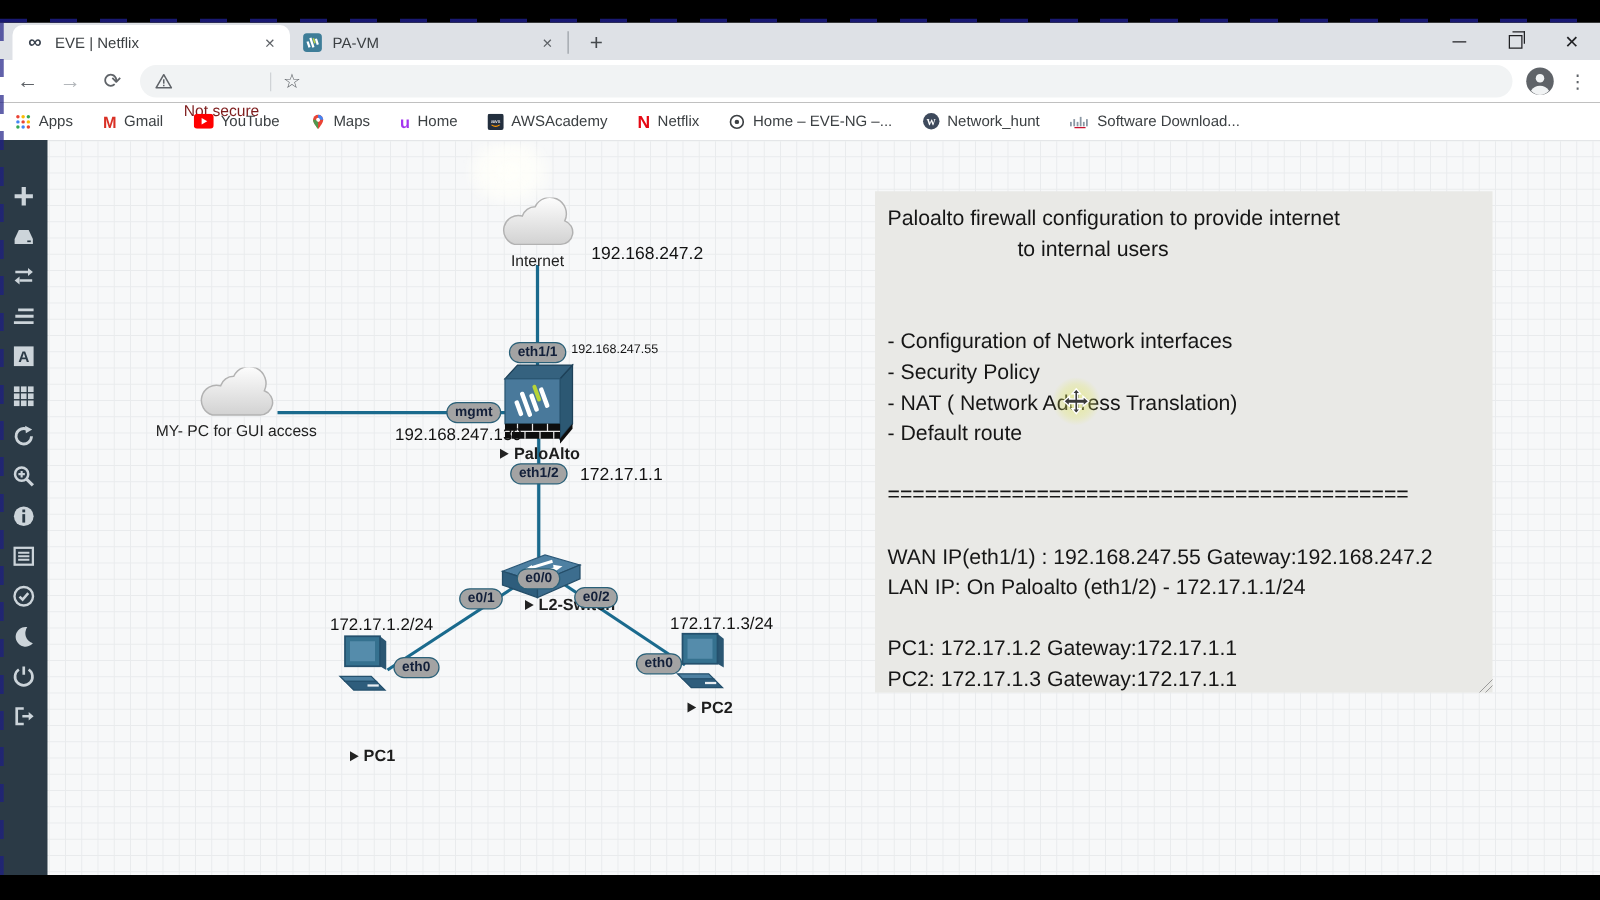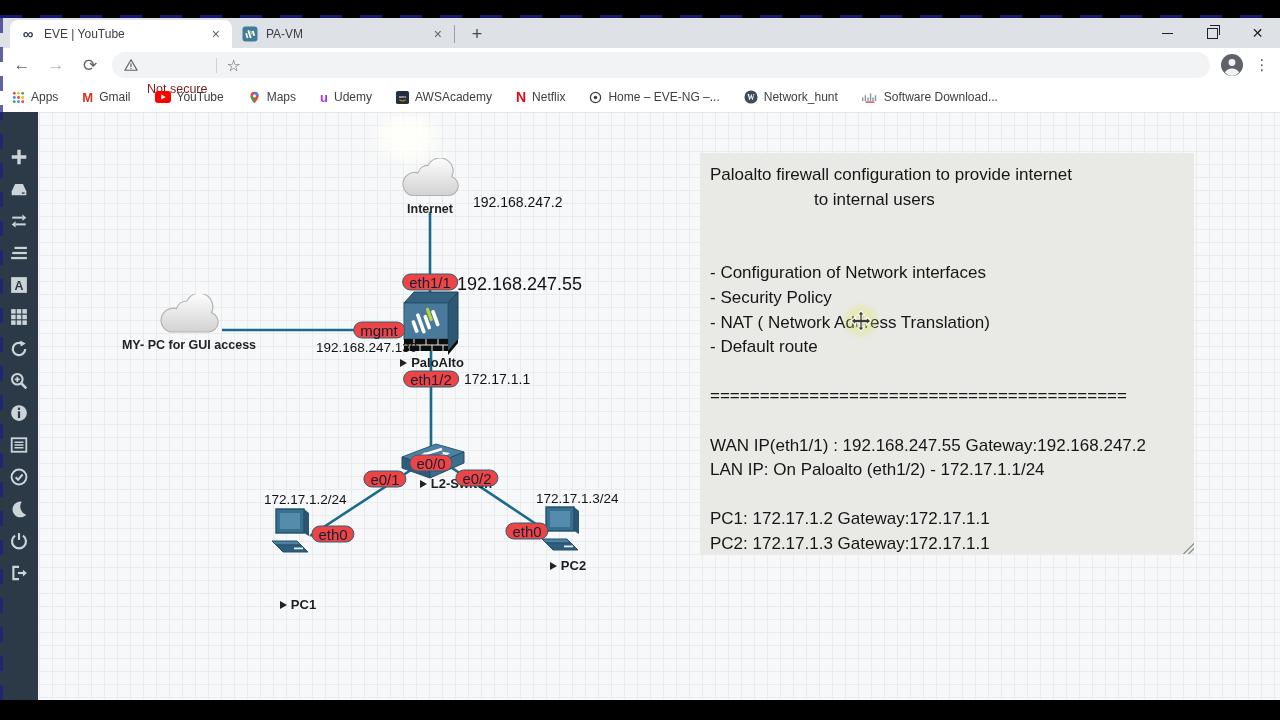--- a/index.html
+++ b/index.html
@@ -94,7 +94,7 @@
     <div class="tabstrip">
       <div class="tab active">
         <span class="favicon eve">∞</span>
-        <span class="tab-title">EVE | YouTube</span>
+        <span class="tab-title">EVE | Netflix</span>
         <span class="tab-close">×</span>
       </div>
       <div class="tab">

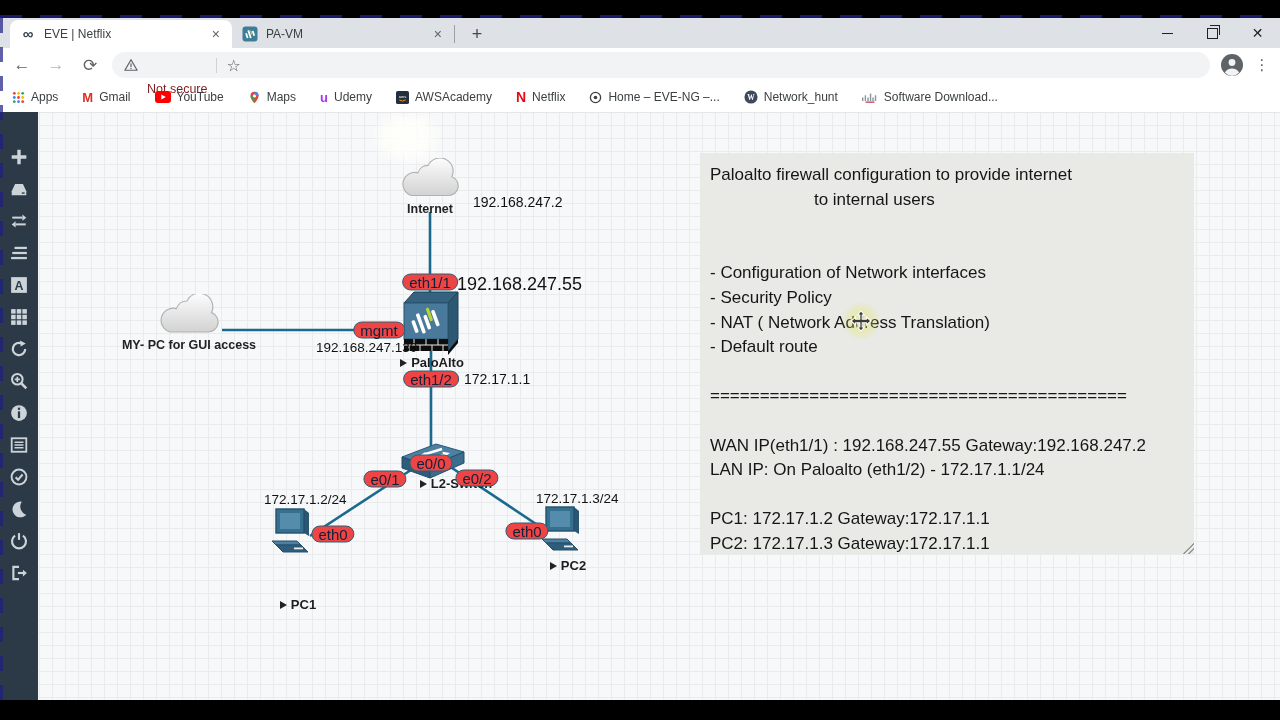--- a/index.html
+++ b/index.html
@@ -188,7 +188,7 @@
       </div>
       <div class="bm">
         <span class="udemy-u">u</span>
-        <span>Udemy</span>
+        <span>Home</span>
       </div>
       <div class="bm">
         <svg viewBox="0 0 14 14" width="13" height="13">

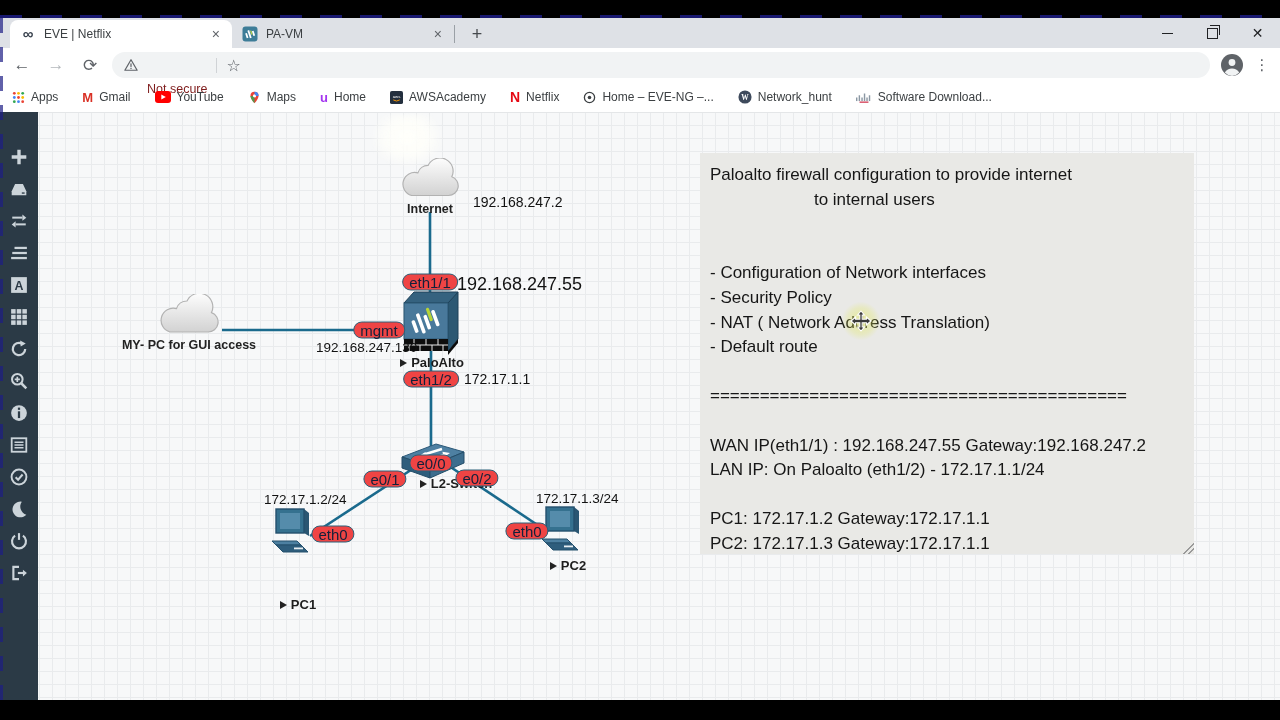--- a/index.html
+++ b/index.html
@@ -68,7 +68,7 @@
   .nlabel{position:absolute;z-index:4;font-size:13px;font-weight:600;color:#1d1d1d;display:flex;
           align-items:center;justify-content:center;gap:4px;white-space:nowrap;}
   .tri{width:0;height:0;border-left:7px solid #222;border-top:4.5px solid transparent;border-bottom:4.5px solid transparent;}
-  .cloudlabel{position:absolute;z-index:4;font-size:12.5px;font-weight:700;color:#222;text-align:center;white-space:nowrap;}
+  .cloudlabel{position:absolute;z-index:4;font-size:12.5px;font-weight:400;color:#222;text-align:center;white-space:nowrap;}
 
   .notes{position:absolute;left:700px;top:41px;width:494px;height:401px;background:#e9e9e6;z-index:6;
          box-sizing:border-box;padding:10px 8px 0 10px;font-size:17px;line-height:24.6px;color:#161616;

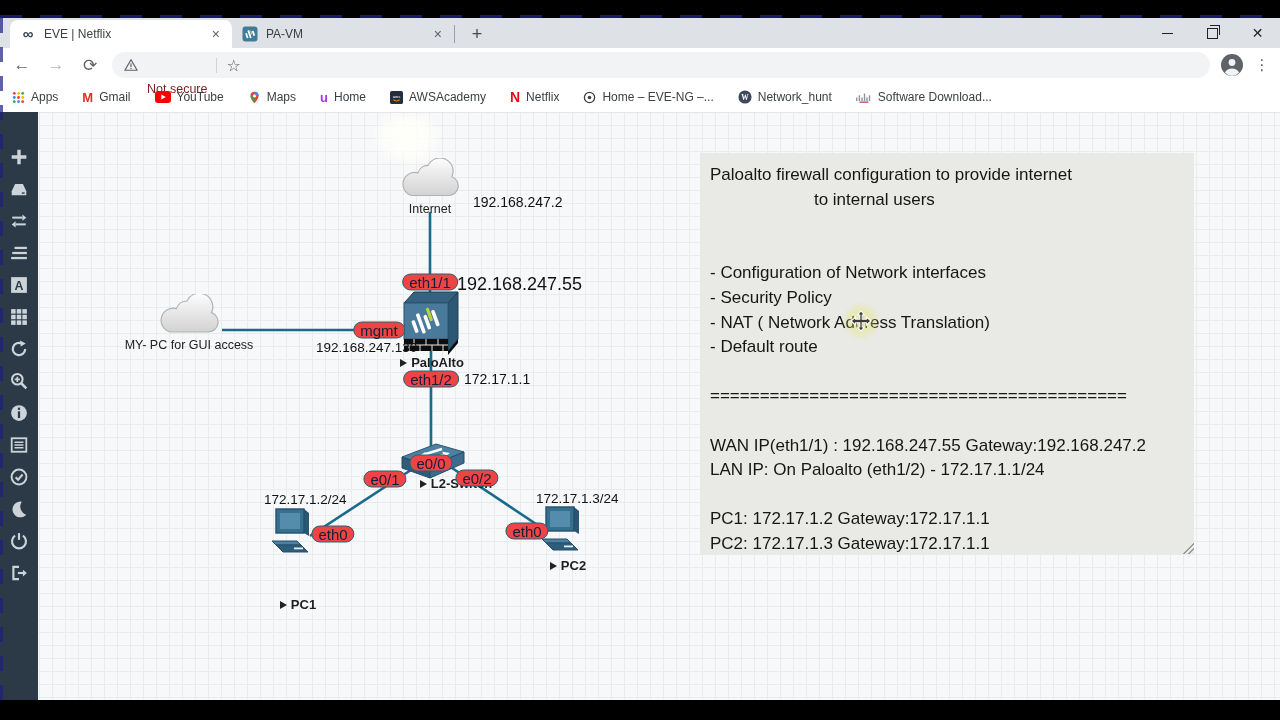--- a/index.html
+++ b/index.html
@@ -62,8 +62,8 @@
 
   .links{position:absolute;left:0;top:0;z-index:1;pointer-events:none;}
   .node{position:absolute;z-index:3;}
-  .pill{position:absolute;z-index:5;transform:translate(-50%,-50%);background:#ef4444;border:1.7px solid #2a6078;
-        border-radius:9px;font-size:15px;font-weight:400;color:#13203a;padding:1px 6px;line-height:13px;white-space:nowrap;}
+  .pill{position:absolute;z-index:5;transform:translate(-50%,-50%);background:#a3a3a3;border:1.7px solid #2a6078;
+        border-radius:9px;font-size:11px;font-weight:700;color:#13203a;padding:1px 6px;line-height:13px;white-space:nowrap;}
   .iptext{position:absolute;z-index:4;font-size:13.5px;color:#121212;white-space:nowrap;}
   .nlabel{position:absolute;z-index:4;font-size:13px;font-weight:600;color:#1d1d1d;display:flex;
           align-items:center;justify-content:center;gap:4px;white-space:nowrap;}

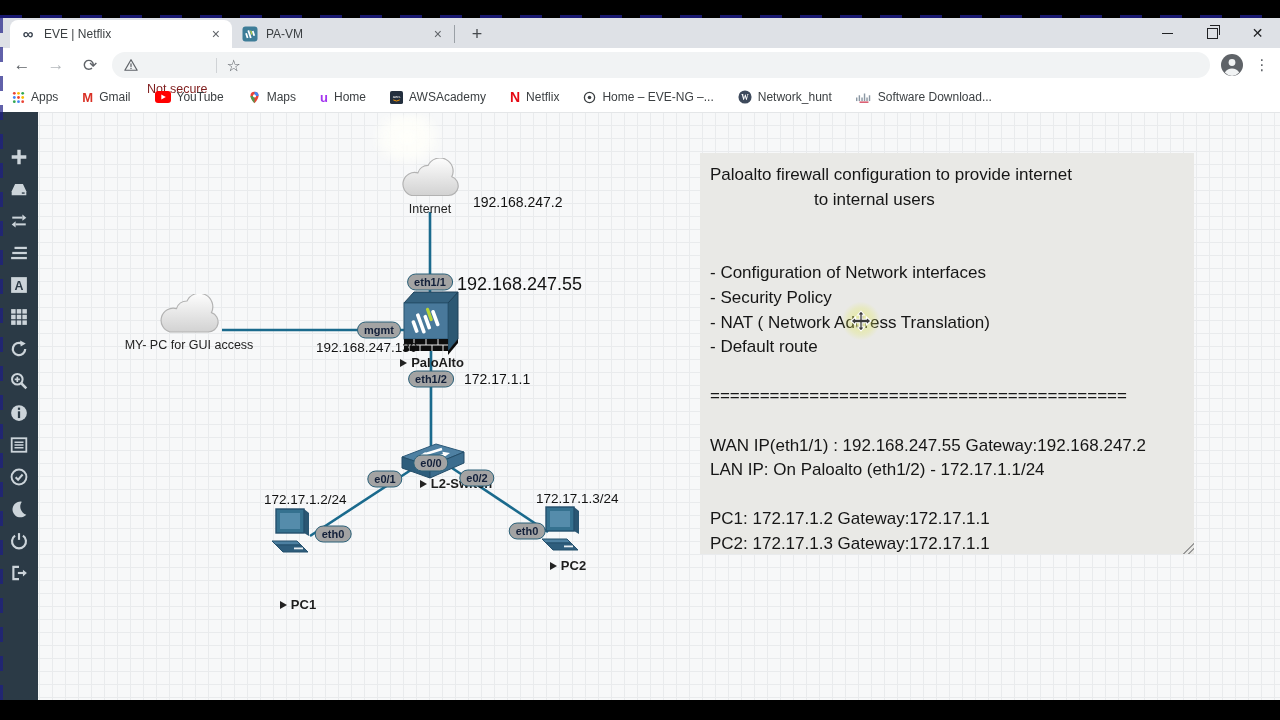--- a/index.html
+++ b/index.html
@@ -432,7 +432,7 @@
     <div class="pill" style="left:333px;top:422px;">eth0</div>
     <div class="pill" style="left:527px;top:419px;">eth0</div>
 
-    <div class="iptext" style="left:457px;top:162px;font-size:18px;">192.168.247.55</div>
+    <div class="iptext" style="left:457px;top:162px;font-size:10px;">192.168.247.55</div>
     <div class="iptext" style="left:316px;top:228px;">192.168.247.130</div>
     <div class="iptext" style="left:464px;top:259px;font-size:14px;">172.17.1.1</div>
 

